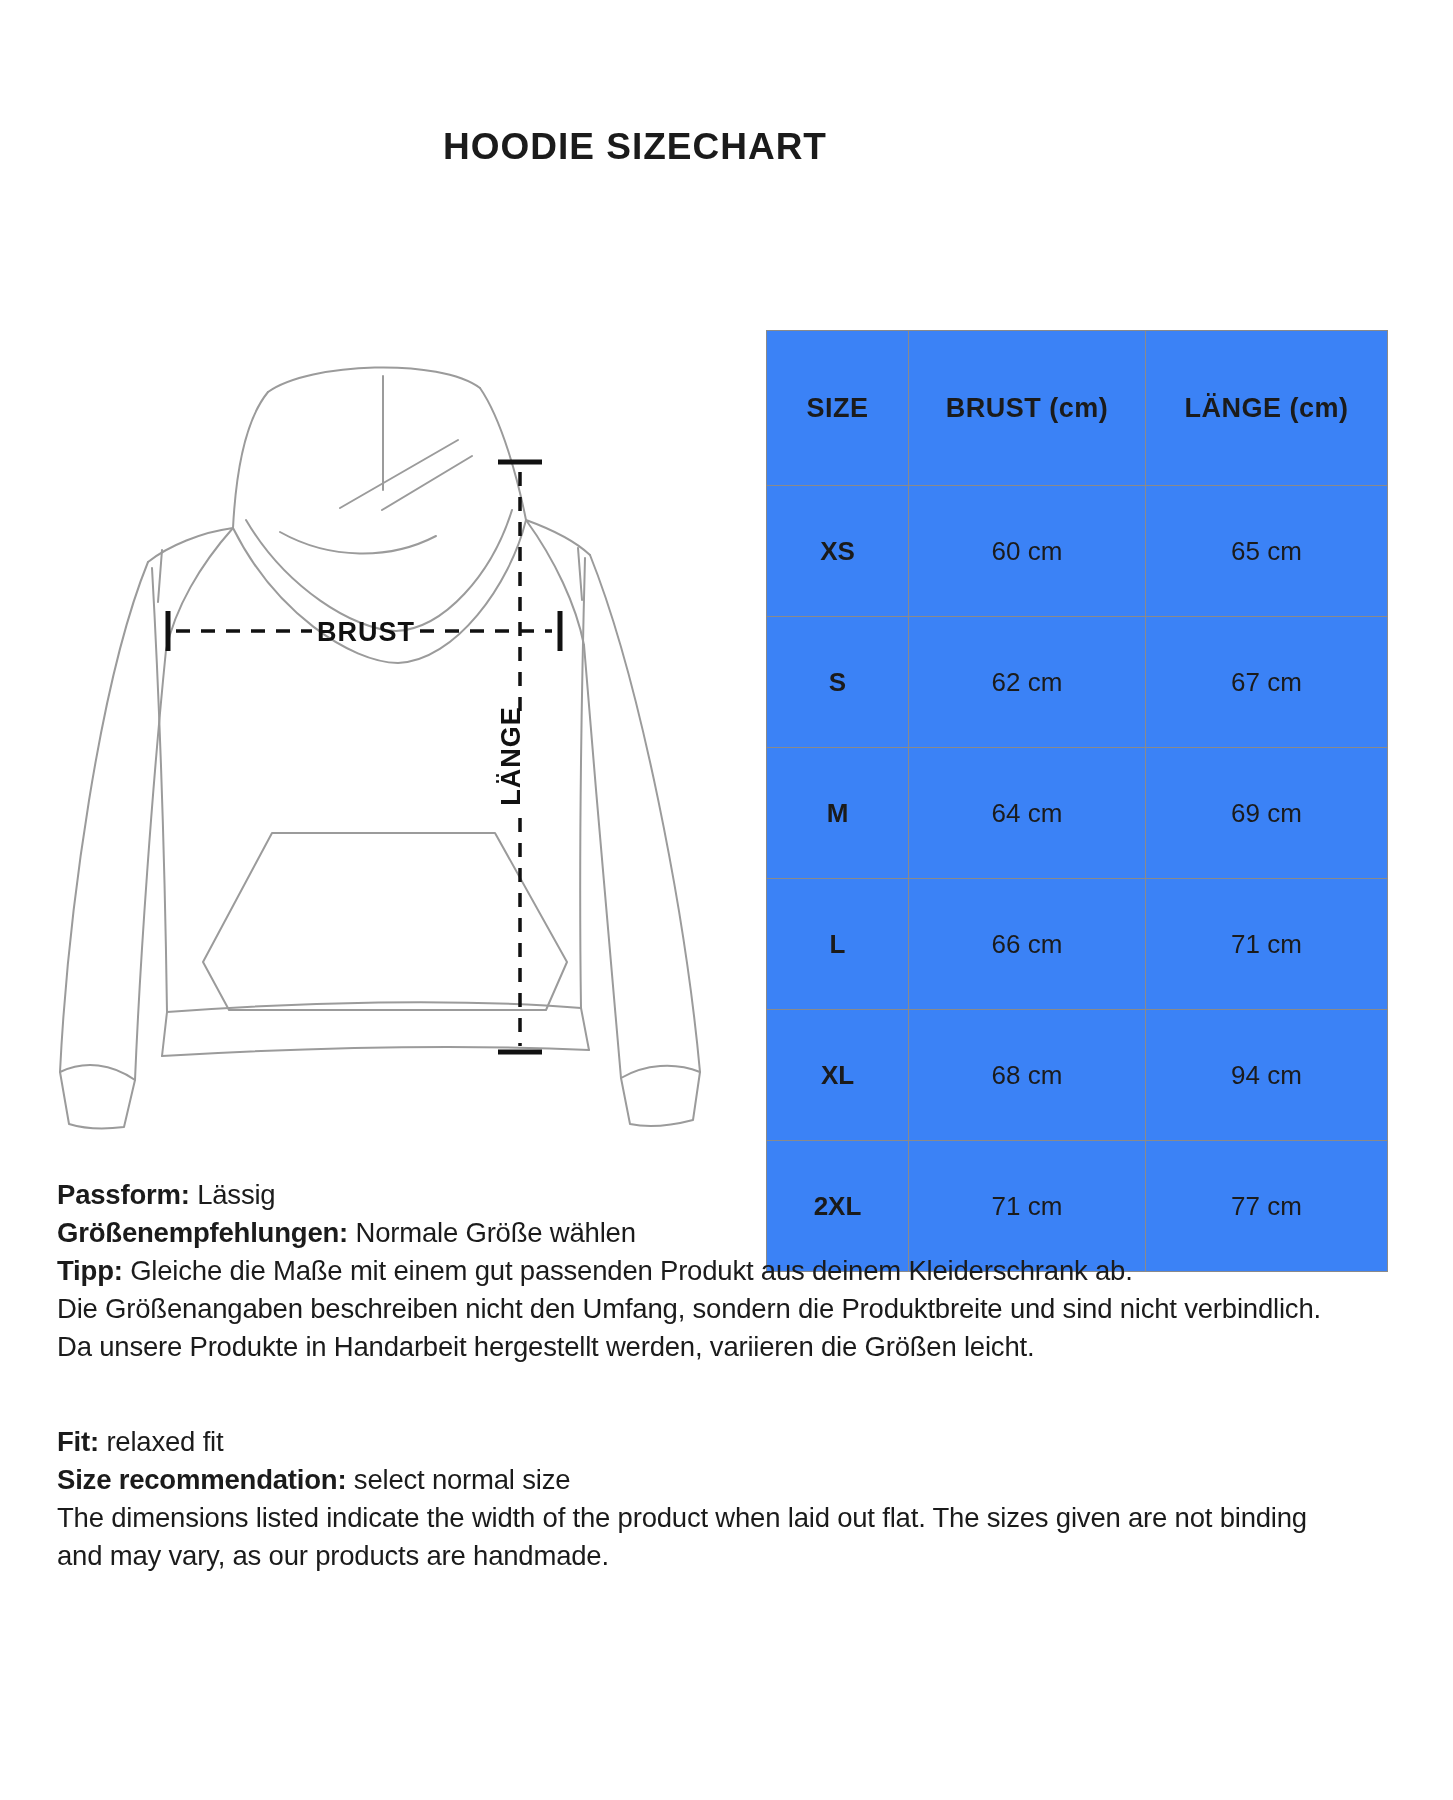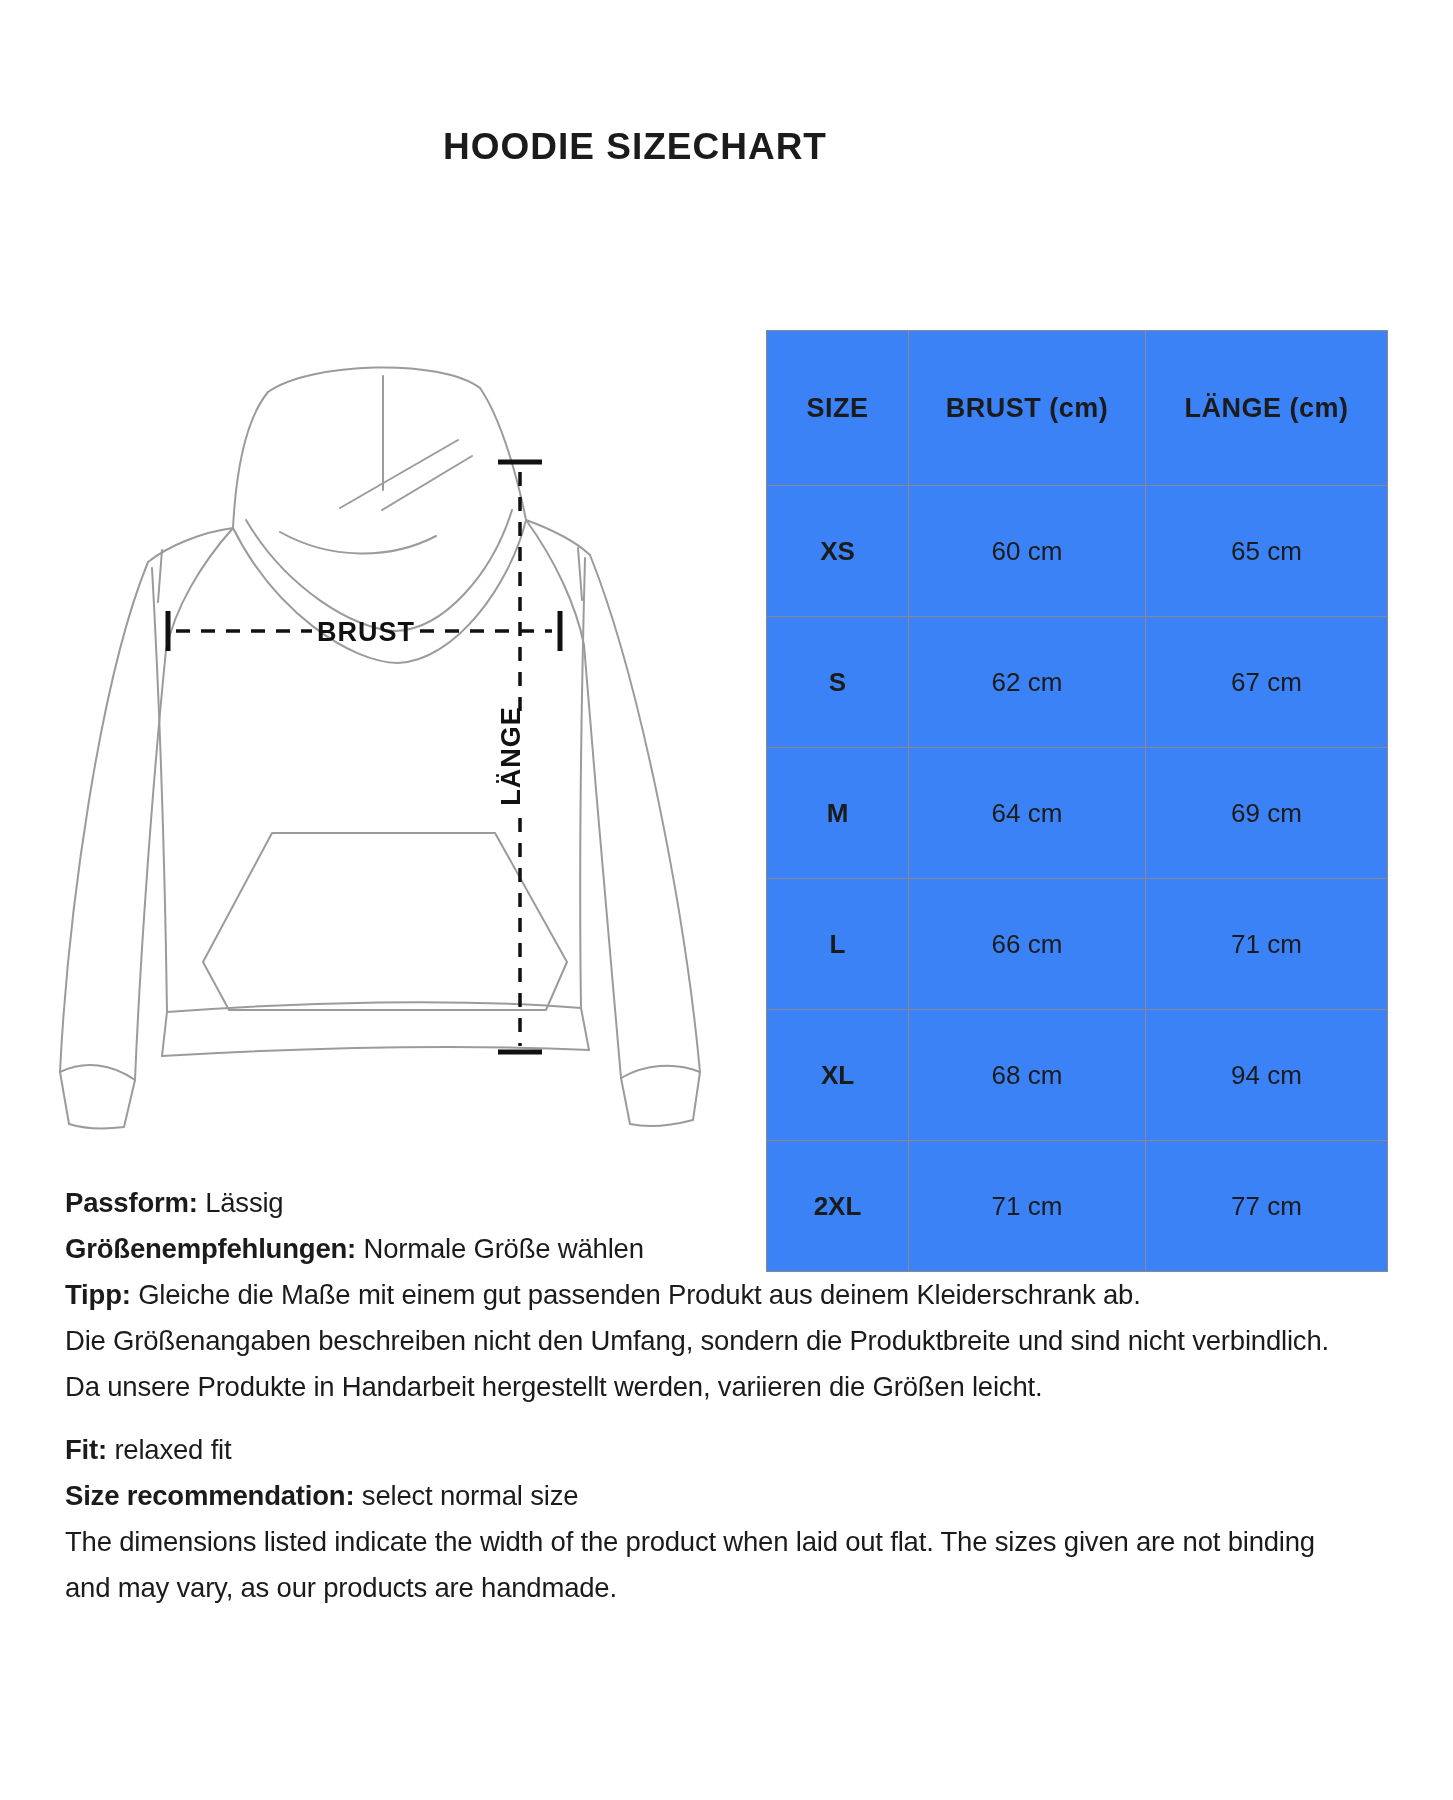--- a/index.html
+++ b/index.html
@@ -30,7 +30,7 @@
   
   .info-block{position:absolute;left:57px;width:1370px;}
   .info-block p{
-    margin:8px;font-size:27.5px;line-height:38px;letter-spacing:-0.2px;color:#1b1b1b;
+    margin:0;font-size:27.5px;line-height:38px;letter-spacing:-0.2px;color:#1b1b1b;
   }
   .info-block p strong{font-weight:700;}
   .info-de{top:1176px;}

